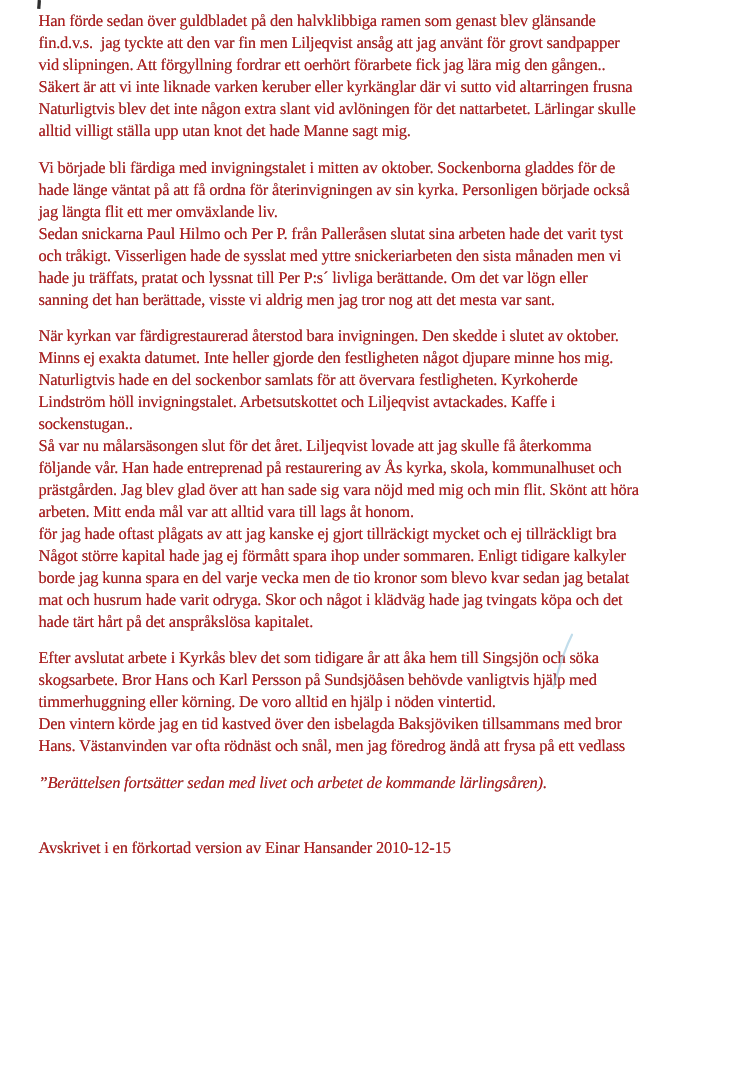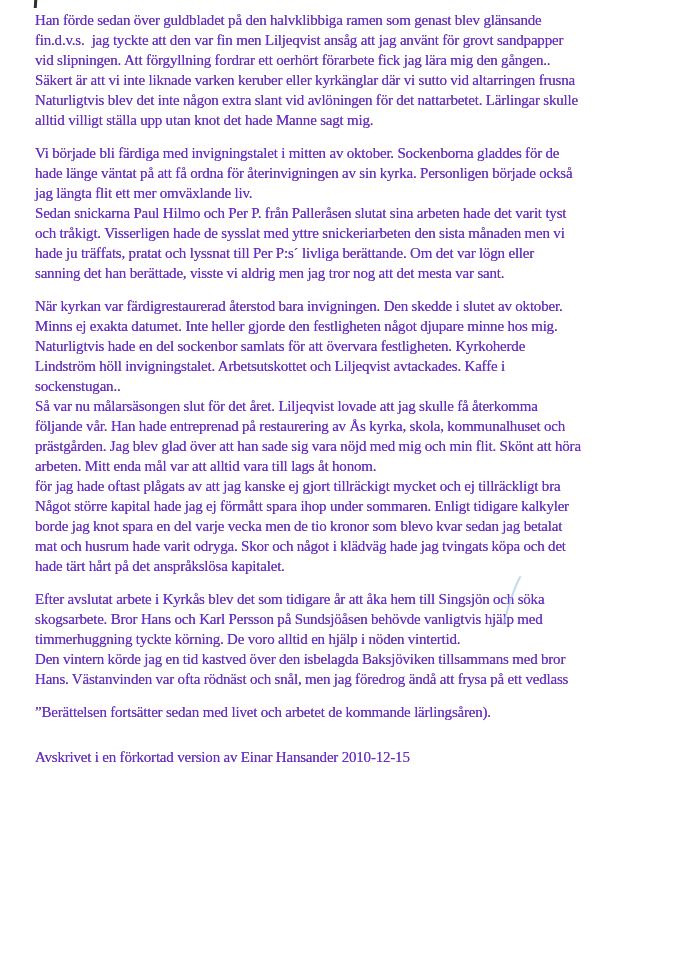--- a/index.html
+++ b/index.html
@@ -31,7 +31,7 @@
     font-size: 15px;
     line-height: 20px;
     letter-spacing: -0.2px;
-    color: #6d28d9;
+    color: #b91c1c;
     text-shadow: 0 0 0.5px rgba(20,20,20,0.6);
   }
   .scan-tick {

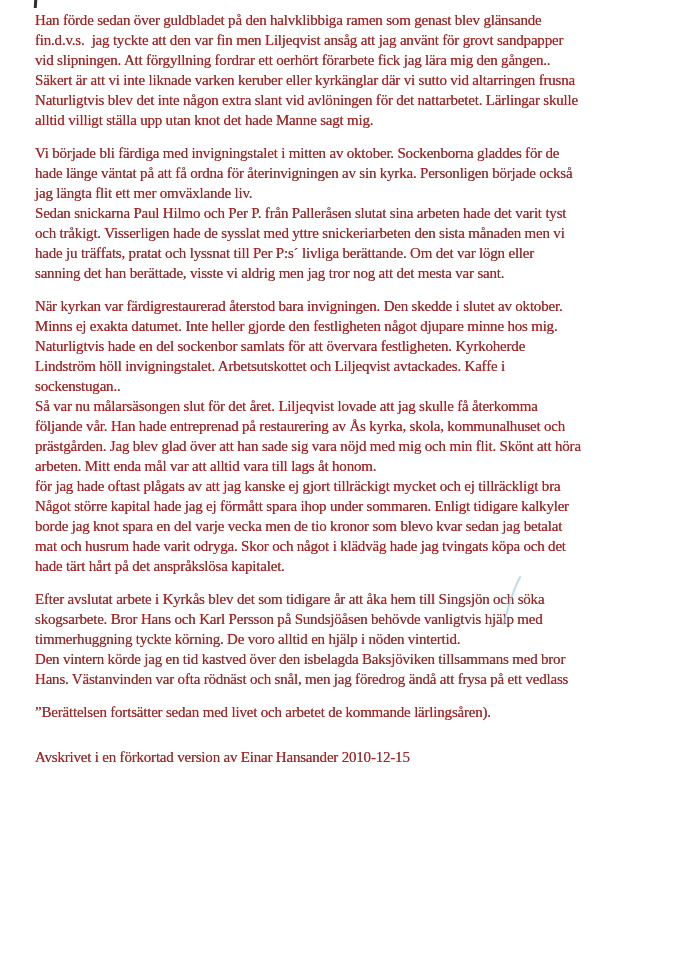--- a/index.html
+++ b/index.html
@@ -87,7 +87,7 @@
       <div class="line">arbeten. Mitt enda mål var att alltid vara till lags åt honom.</div>
       <div class="line">för jag hade oftast plågats av att jag kanske ej gjort tillräckigt mycket och ej tillräckligt bra</div>
       <div class="line">Något större kapital hade jag ej förmått spara ihop under sommaren. Enligt tidigare kalkyler</div>
-      <div class="line">borde jag knot spara en del varje vecka men de tio kronor som blevo kvar sedan jag betalat</div>
+      <div class="line">borde jag kunna spara en del varje vecka men de tio kronor som blevo kvar sedan jag betalat</div>
       <div class="line">mat och husrum hade varit odryga. Skor och något i klädväg hade jag tvingats köpa och det</div>
       <div class="line">hade tärt hårt på det anspråkslösa kapitalet.</div>
     </div>

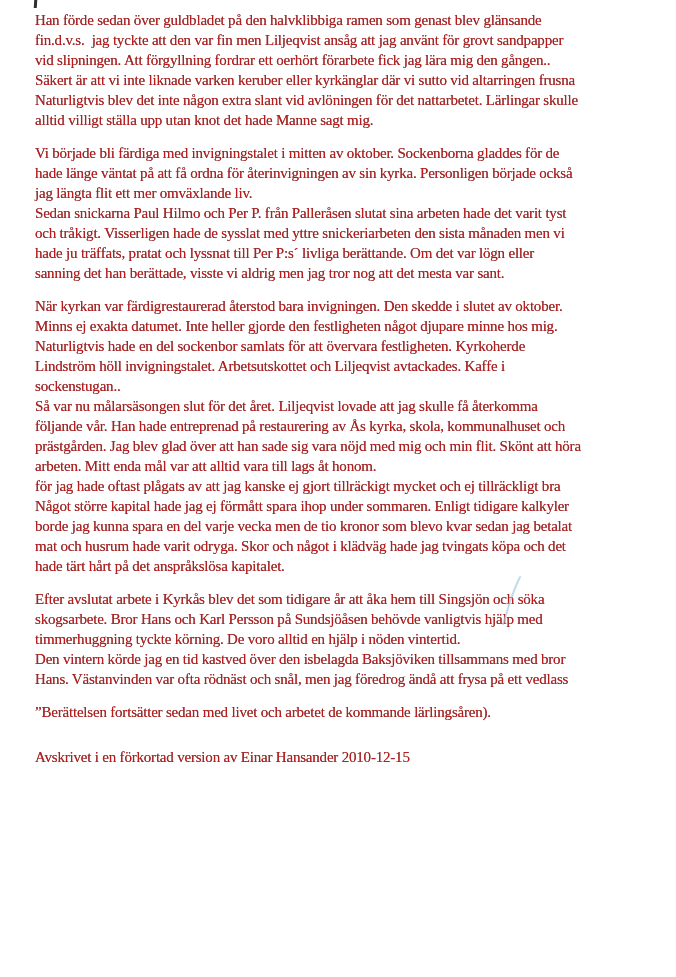--- a/index.html
+++ b/index.html
@@ -94,7 +94,7 @@
     <div class="para">
       <div class="line">Efter avslutat arbete i Kyrkås blev det som tidigare år att åka hem till Singsjön och söka</div>
       <div class="line">skogsarbete. Bror Hans och Karl Persson på Sundsjöåsen behövde vanligtvis hjälp med</div>
-      <div class="line">timmerhuggning tyckte körning. De voro alltid en hjälp i nöden vintertid.</div>
+      <div class="line">timmerhuggning eller körning. De voro alltid en hjälp i nöden vintertid.</div>
       <div class="line">Den vintern körde jag en tid kastved över den isbelagda Baksjöviken tillsammans med bror</div>
       <div class="line">Hans. Västanvinden var ofta rödnäst och snål, men jag föredrog ändå att frysa på ett vedlass</div>
     </div>

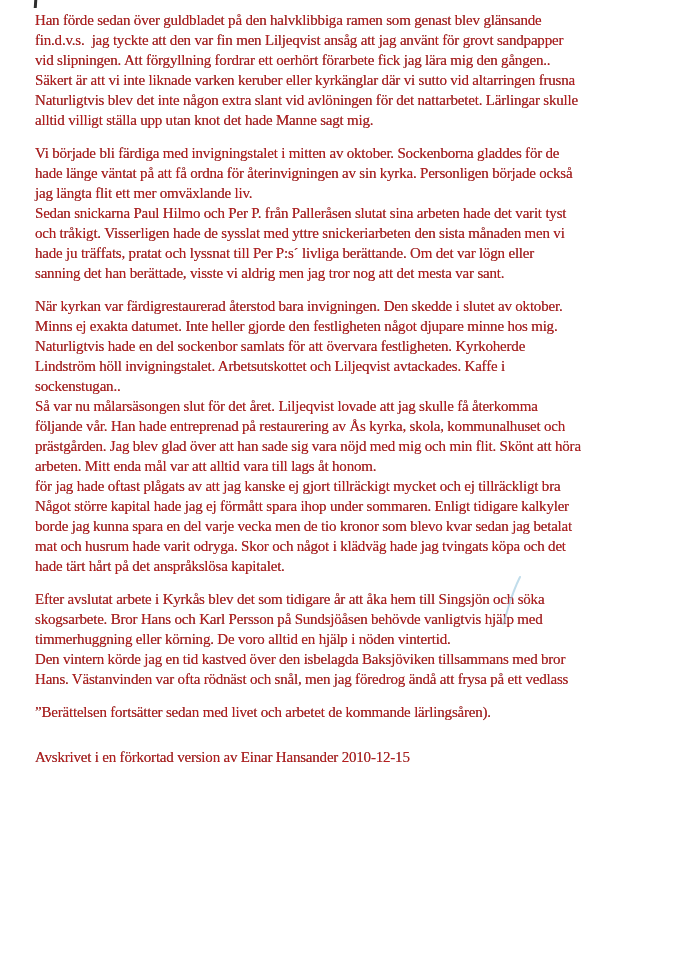--- a/index.html
+++ b/index.html
@@ -24,7 +24,8 @@
     margin: 0 0 13px 0;
   }
   .para.italic {
-    margin-bottom: 25px;
+    font-style: italic;
+    margin-bottom: 39px;
   }
   .line {
     white-space: pre;

